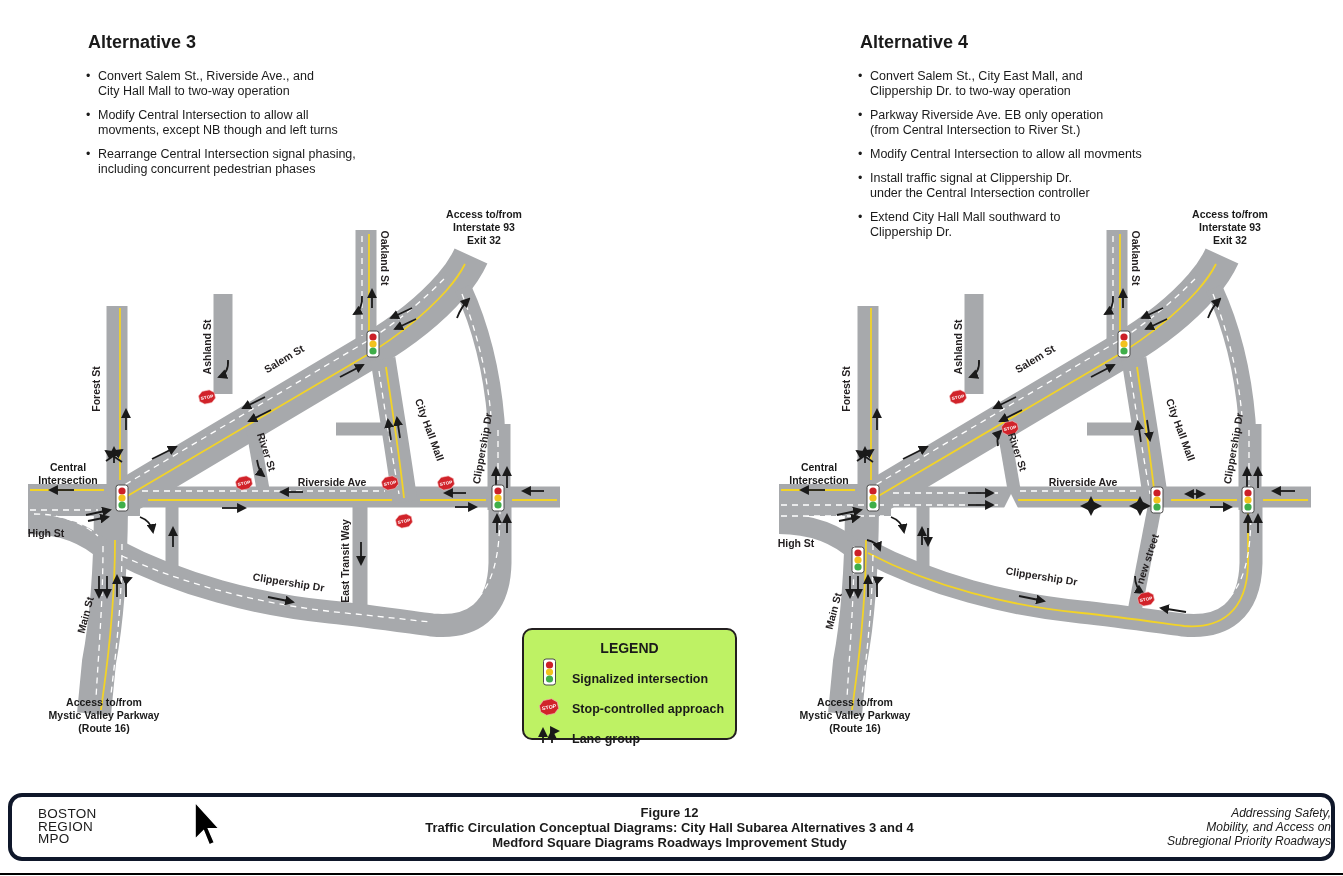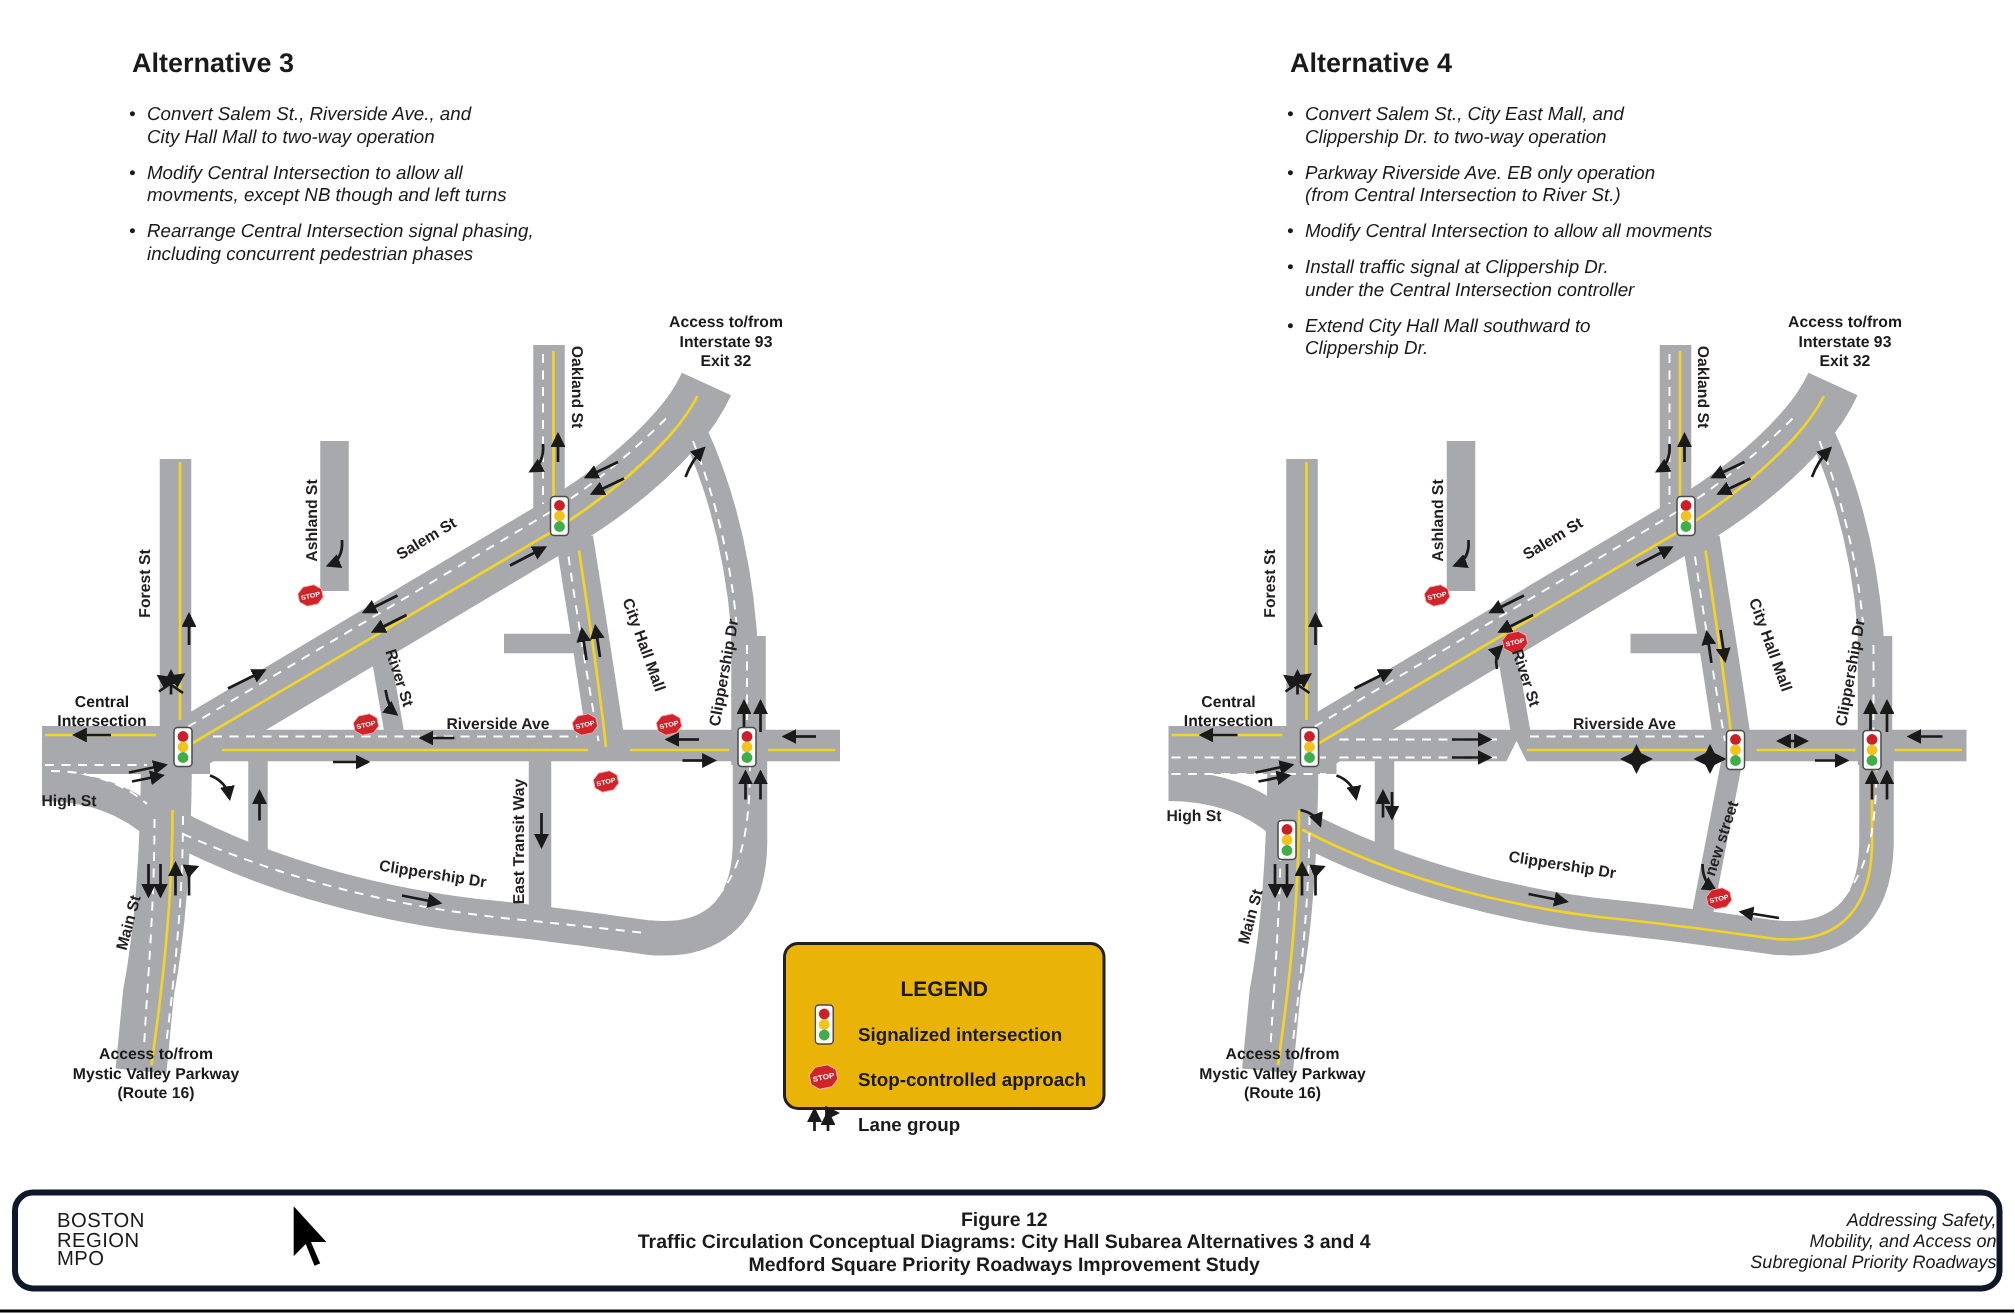--- a/index.html
+++ b/index.html
@@ -17,7 +17,7 @@
   .alt-text{position:absolute;z-index:2;width:340px;}
   .alt-text h2{font-size:18px;font-weight:bold;margin:0 0 16px 4px;}
   .alt-text ul{list-style:none;margin:0;padding:0 0 0 14px;}
-  .alt-text li{position:relative;font-size:12.5px;line-height:15px;margin-bottom:9px;font-style:italic;}
+  .alt-text li{position:relative;font-size:12.5px;line-height:15px;margin-bottom:9px;}
   .alt-text li::before{content:"\2022";position:absolute;left:-12px;top:0;}
   
   .legend{position:absolute;left:522px;top:628px;width:215px;height:112px;z-index:2;

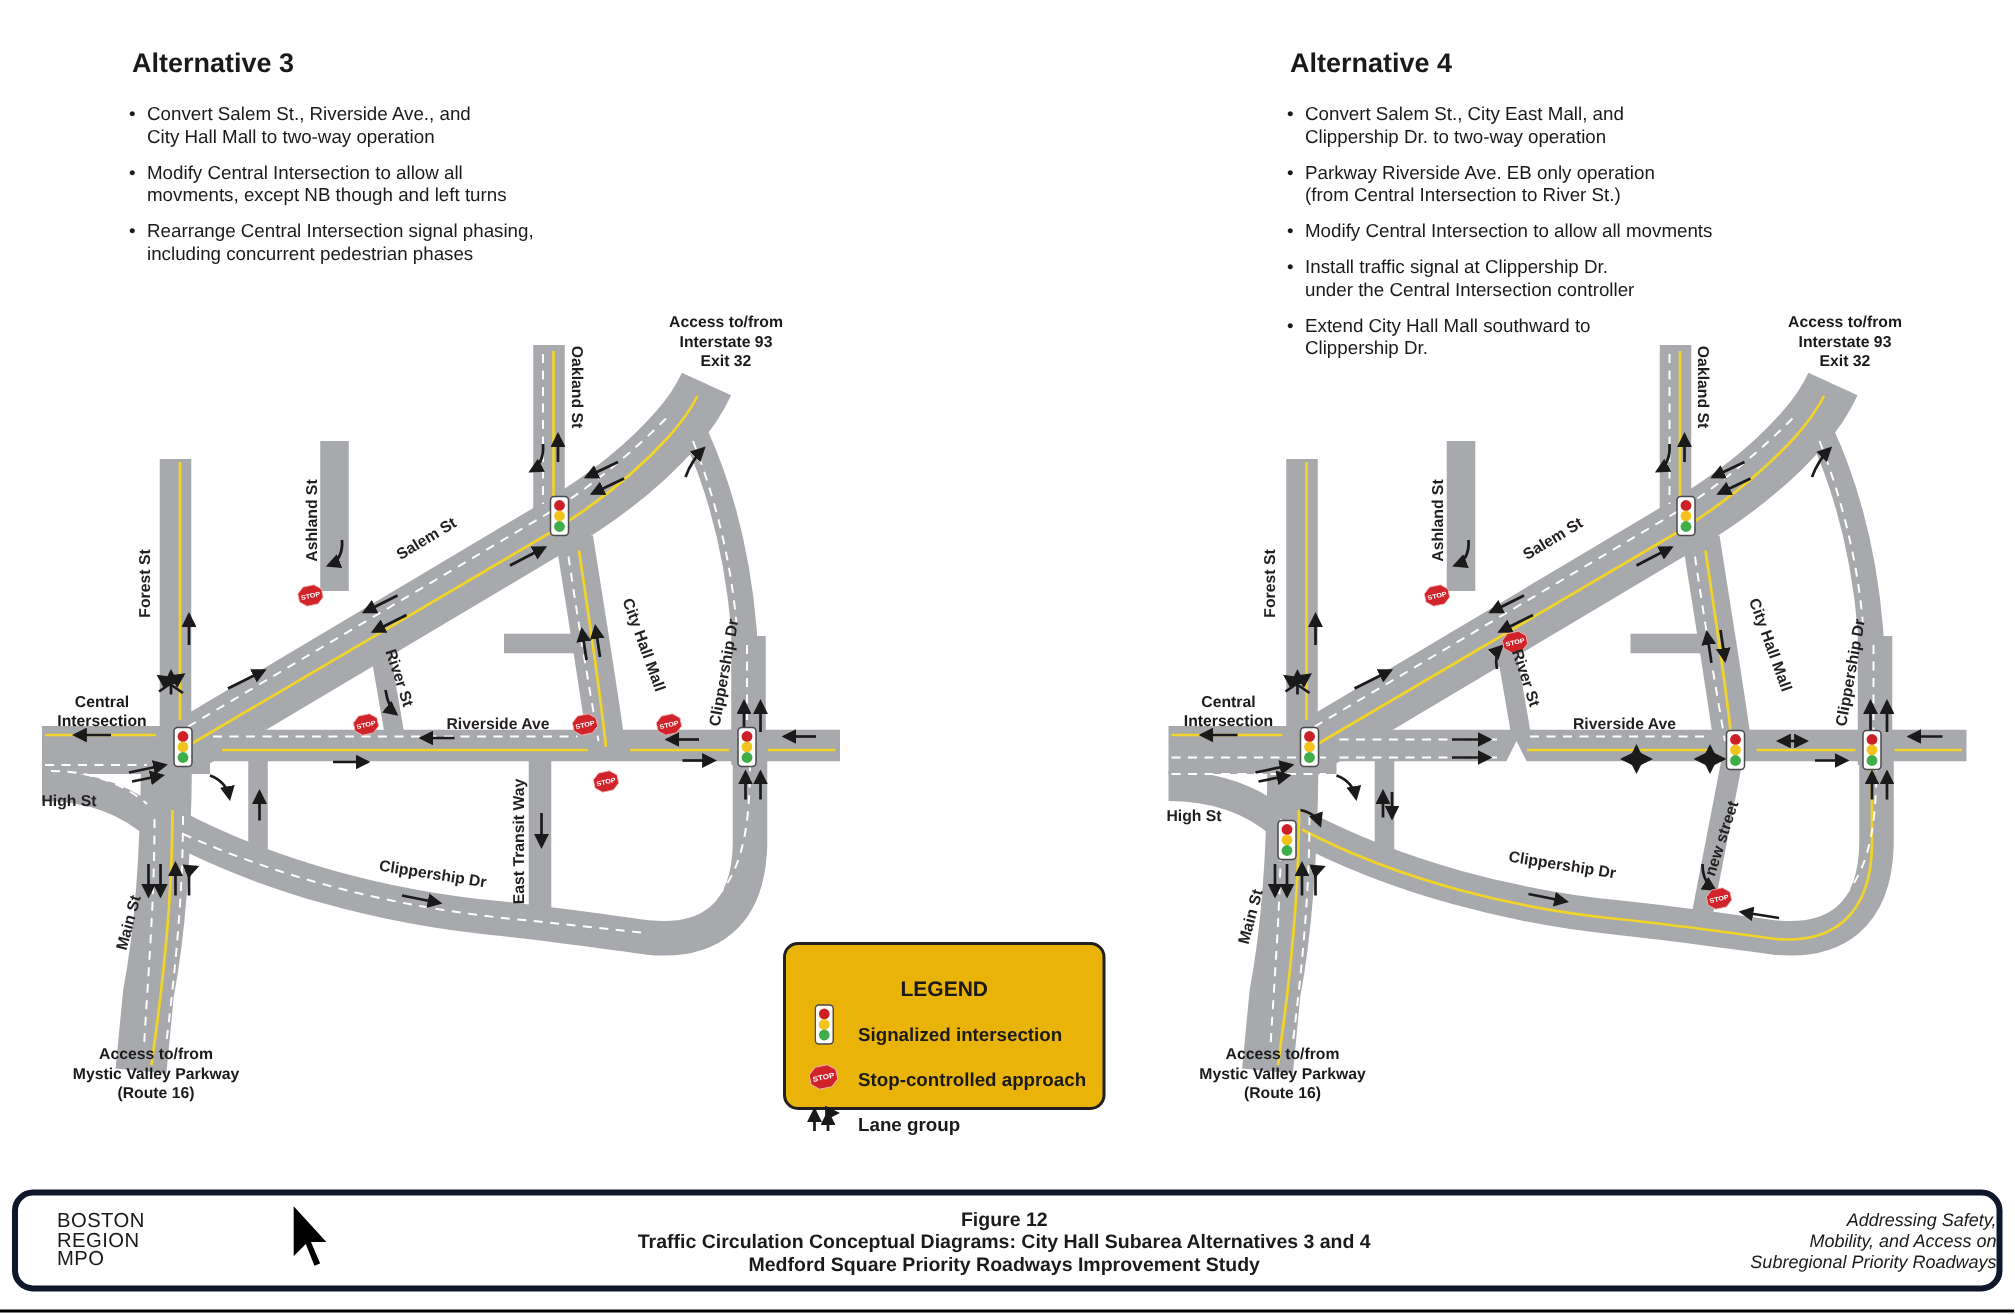--- a/index.html
+++ b/index.html
@@ -21,8 +21,8 @@
   .alt-text li::before{content:"\2022";position:absolute;left:-12px;top:0;}
   
   .legend{position:absolute;left:522px;top:628px;width:215px;height:112px;z-index:2;
-          border:2px solid #231f20;border-radius:10px;background:#eab308;box-sizing:border-box;
-          padding:19px 10px 0 10px;}
+          border:2px solid #231f20;border-radius:10px;background:#bef264;box-sizing:border-box;
+          padding:8px 10px 0 10px;}
   .legend-title{text-align:center;font-size:14px;font-weight:bold;margin:2px 0 6px 0;}
   .legend-row{display:flex;align-items:flex-end;margin-bottom:6px;height:24px;}
   .legend-ic{width:30px;display:flex;justify-content:center;align-items:center;}

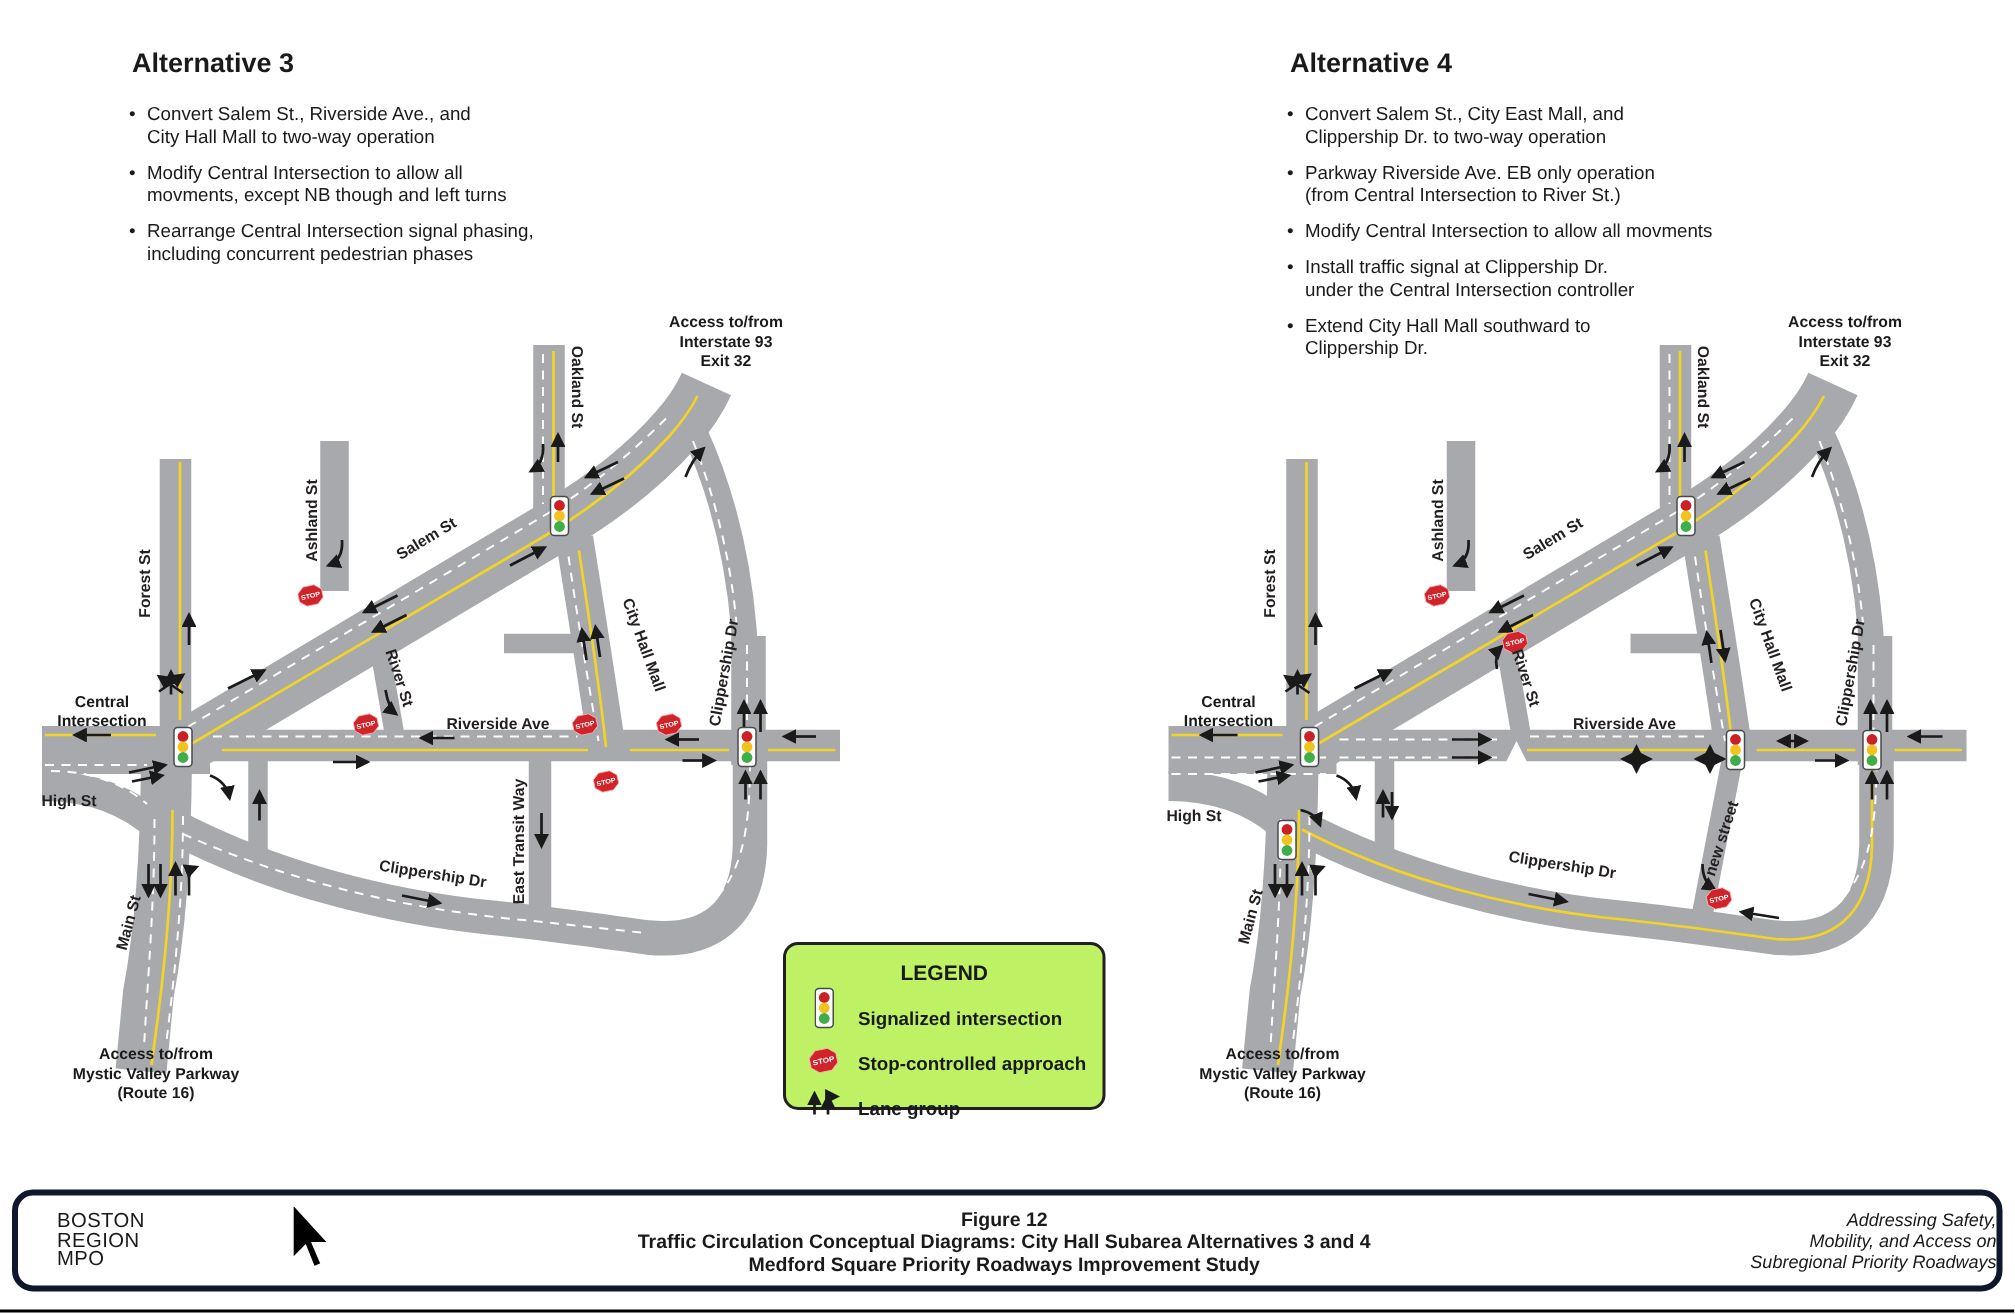--- a/index.html
+++ b/index.html
@@ -391,7 +391,7 @@
   <div class="footer-center">
     <div>Figure 12</div>
     <div>Traffic Circulation Conceptual Diagrams: City Hall Subarea Alternatives 3 and 4</div>
-    <div>Medford Square Priority Roadways Improvement Study</div>
+    <div>Medford Square Diagrams Roadways Improvement Study</div>
   </div>
   <div class="footer-tag">
     <div>Addressing Safety,</div>

